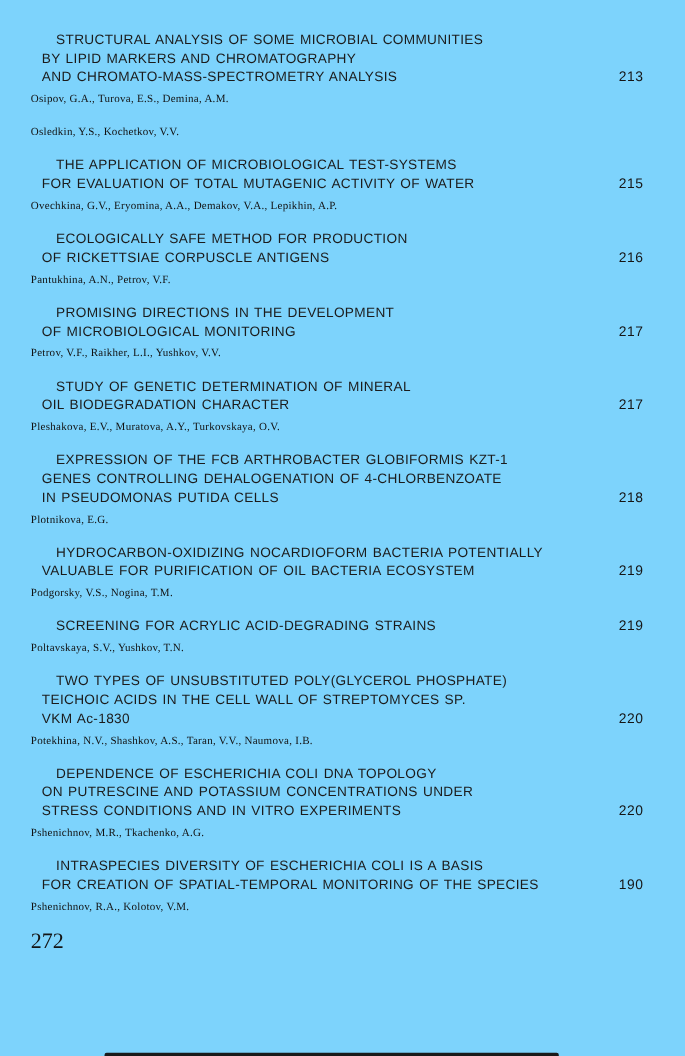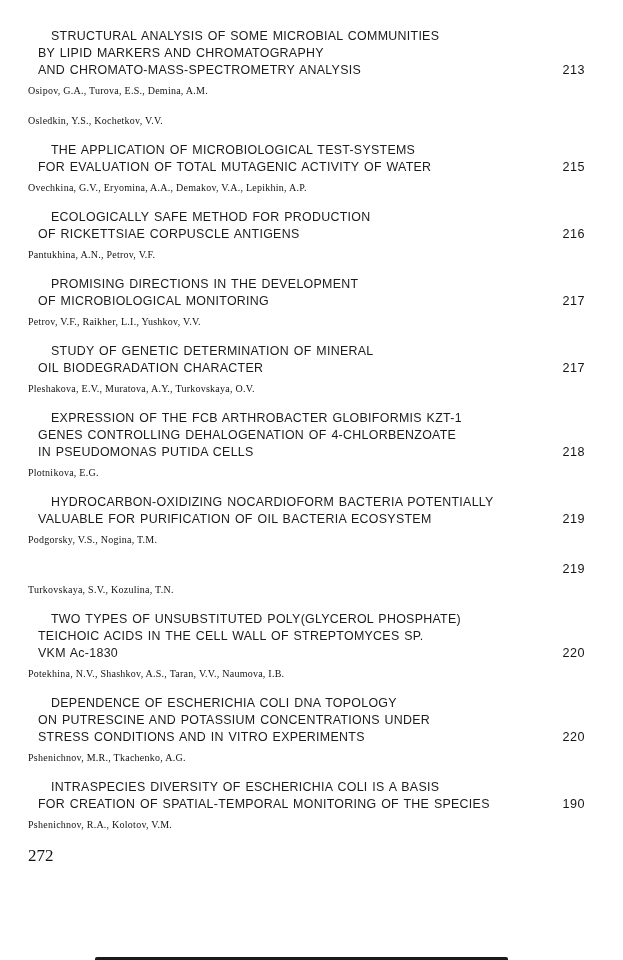--- a/index.html
+++ b/index.html
@@ -12,7 +12,7 @@
     width: 623px;
     height: 960px;
     margin: 0 auto;
-    background: #ffffff;
+    background: #7dd3fc;
     box-sizing: border-box;
     padding: 28px 38px 0 28px;
     overflow: hidden;

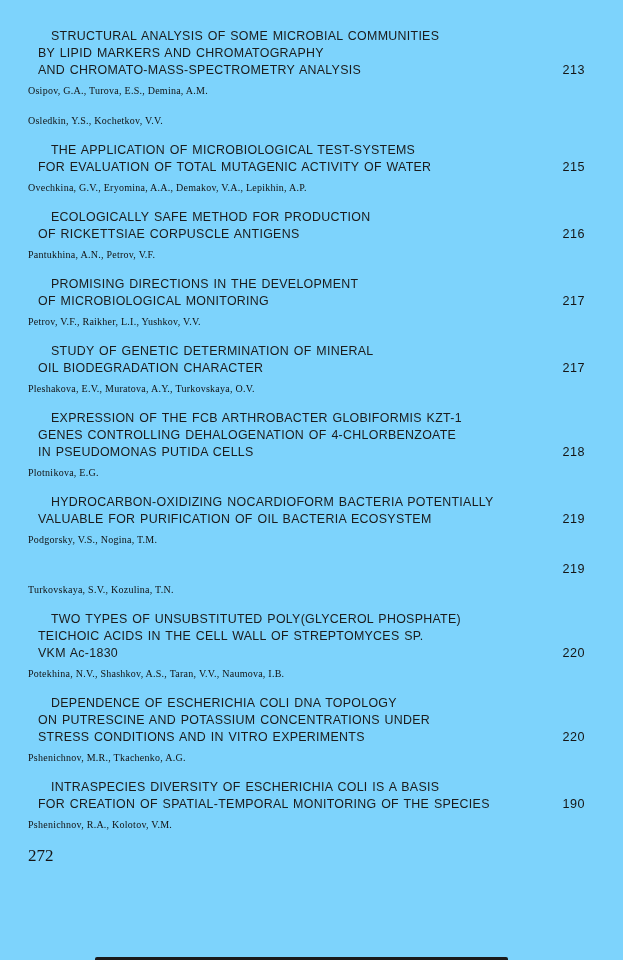--- a/index.html
+++ b/index.html
@@ -182,6 +182,7 @@
   <div class="entry">
     <div class="title-block">
           <div class="title-line first">
+            <span class="title-text">SCREENING FOR ACRYLIC ACID-DEGRADING STRAINS</span>
             <span class="page-num">219</span>
           </div>
         </div>

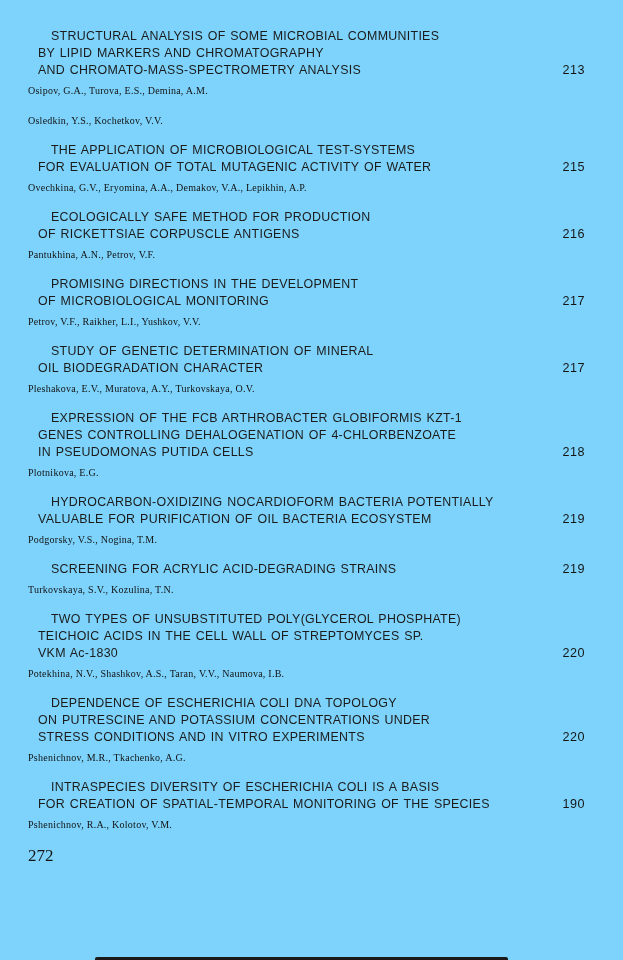--- a/index.html
+++ b/index.html
@@ -186,7 +186,7 @@
             <span class="page-num">219</span>
           </div>
         </div>
-    <div class="authors">Turkovskaya, S.V., Kozulina, T.N.</div>
+    <div class="authors">Poltavskaya, S.V., Yushkov, T.N.</div>
   </div>
 
   <div class="entry">

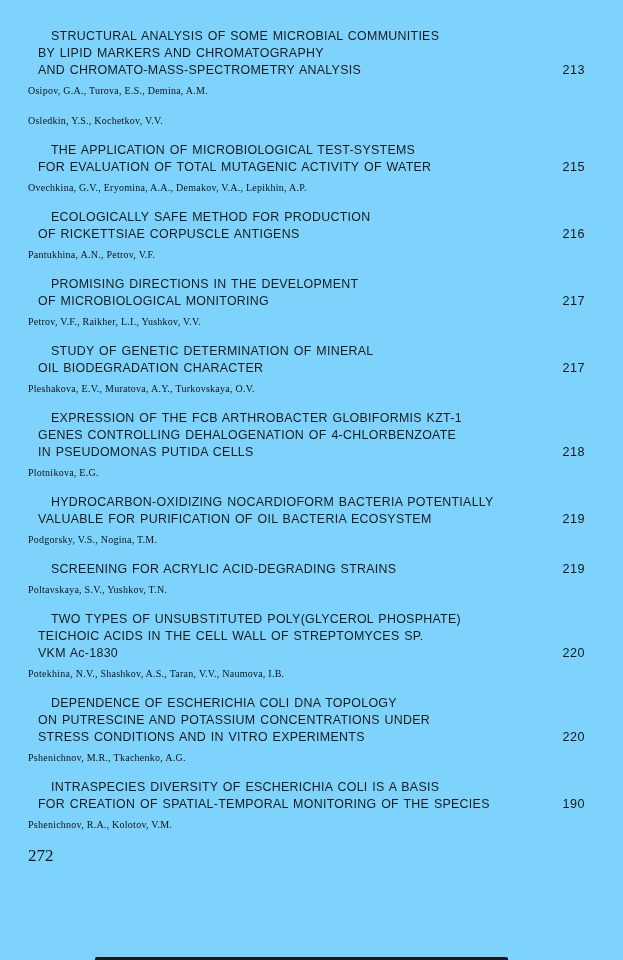--- a/index.html
+++ b/index.html
@@ -59,7 +59,7 @@
   .footer {
     margin-top: 10px;
     font-family: "Liberation Serif", serif;
-    font-size: 17px;
+    font-size: 20px;
     line-height: 20px;
     color: #141414;
   }

